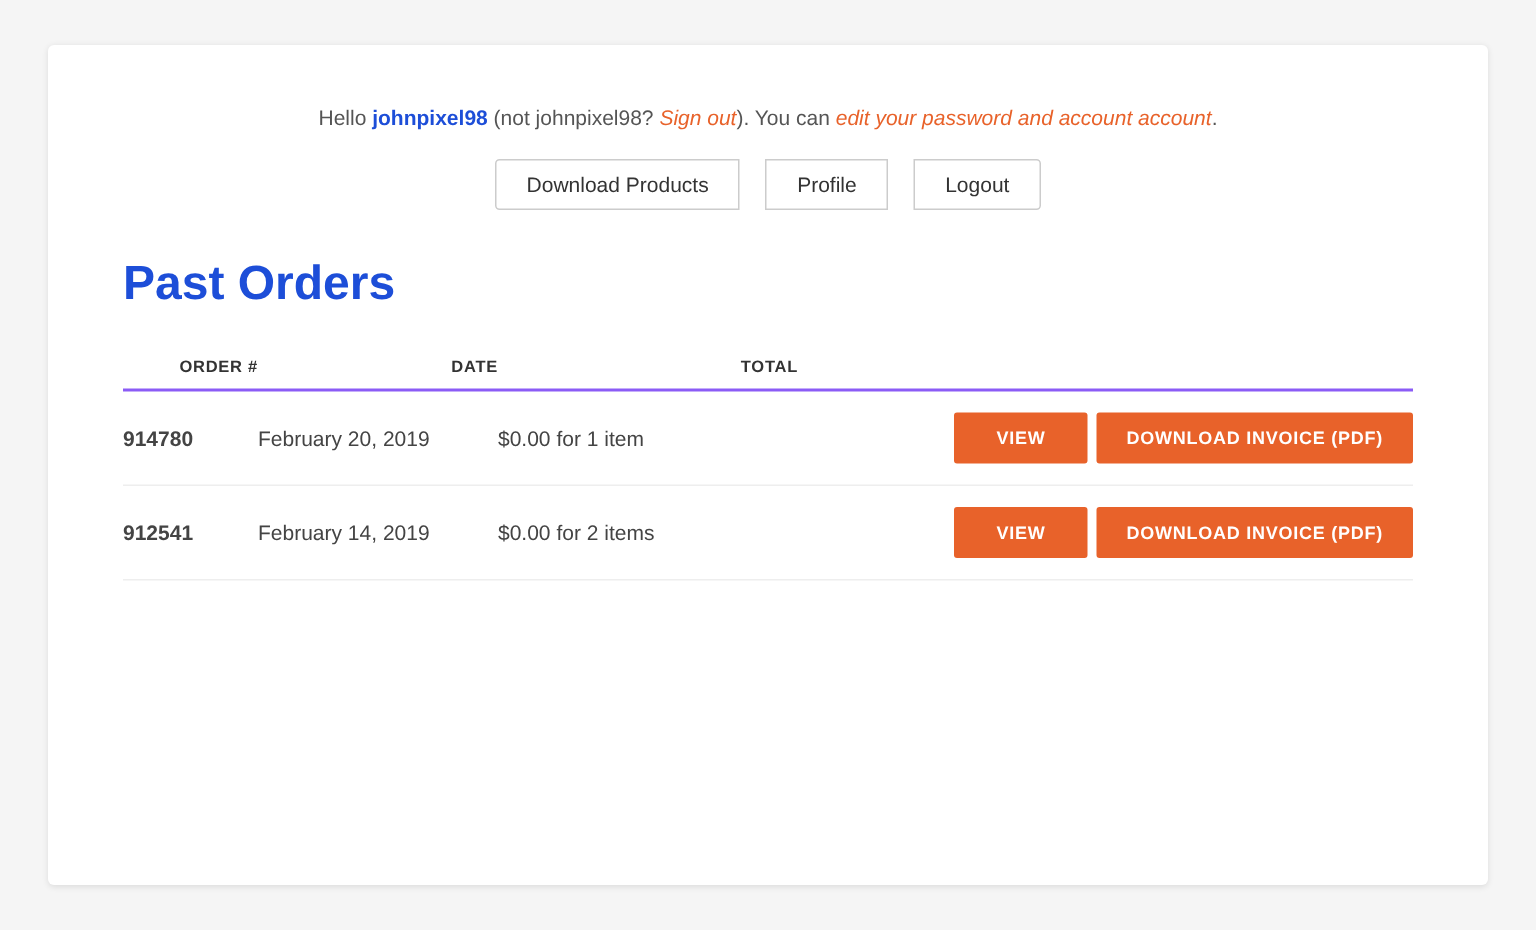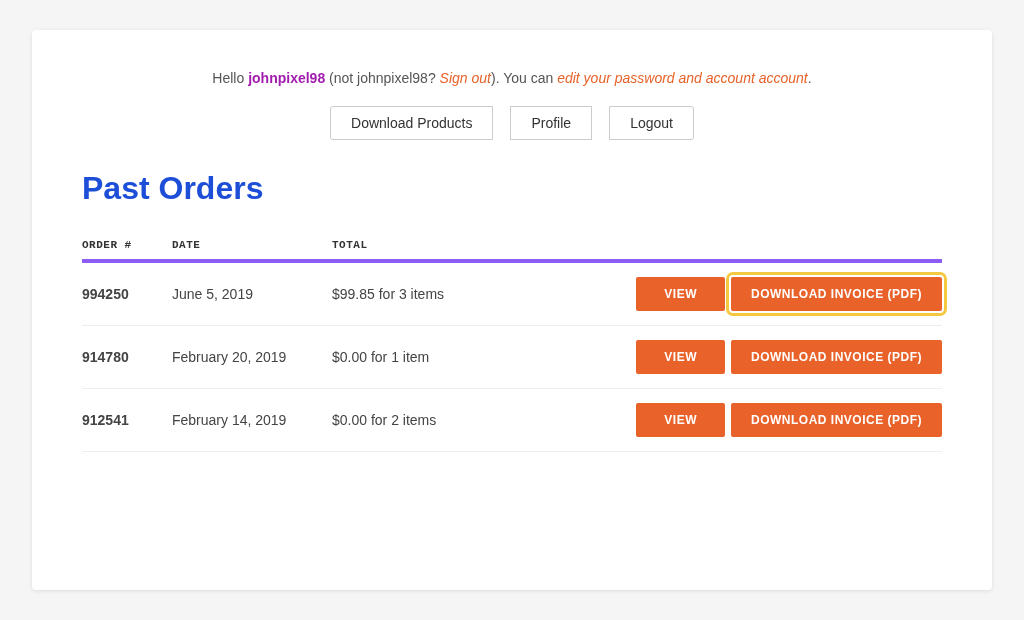--- a/index.html
+++ b/index.html
@@ -36,7 +36,7 @@
 
     .greeting-bar strong {
       font-weight: bold;
-      color: #a21caf;
+      color: #1d4ed8;
     }
 
     .greeting-bar a {

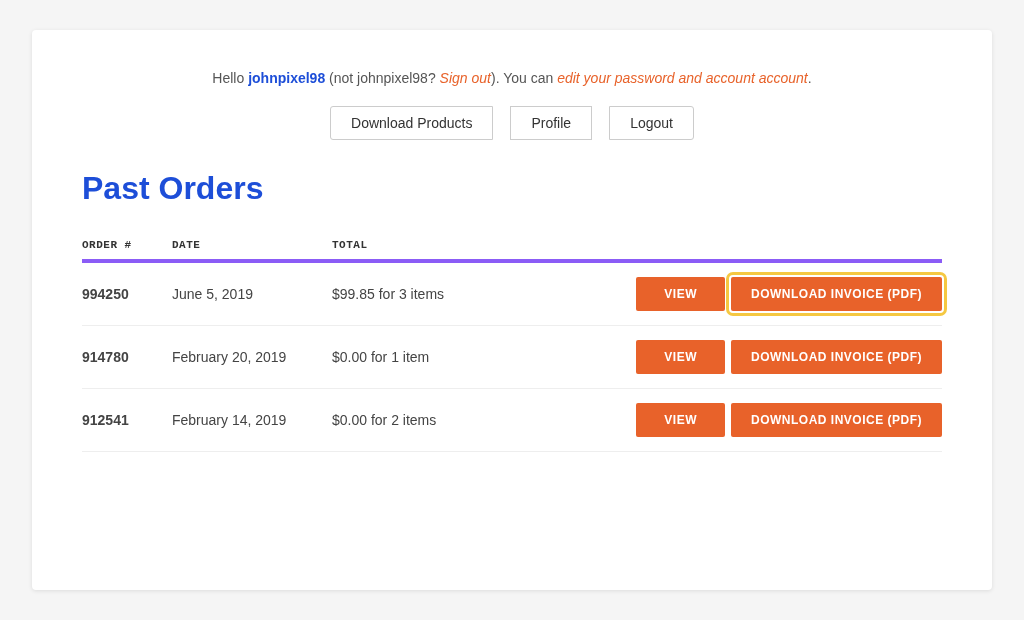--- a/index.html
+++ b/index.html
@@ -92,15 +92,14 @@
     }
 
     .orders-table thead tr th {
-      text-align: left;
+      text-align: right;
       font-size: 11px;
       font-weight: bold;
       color: #333;
       text-transform: uppercase;
       letter-spacing: 0.5px;
       padding: 8px 0;
-      border-bottom: 4px solid #8b5cf6;
-      font-family: Liberation Mono, monospace;
+      border-bottom: 2px solid #8b5cf6;
     }
 
     .orders-table tbody tr {

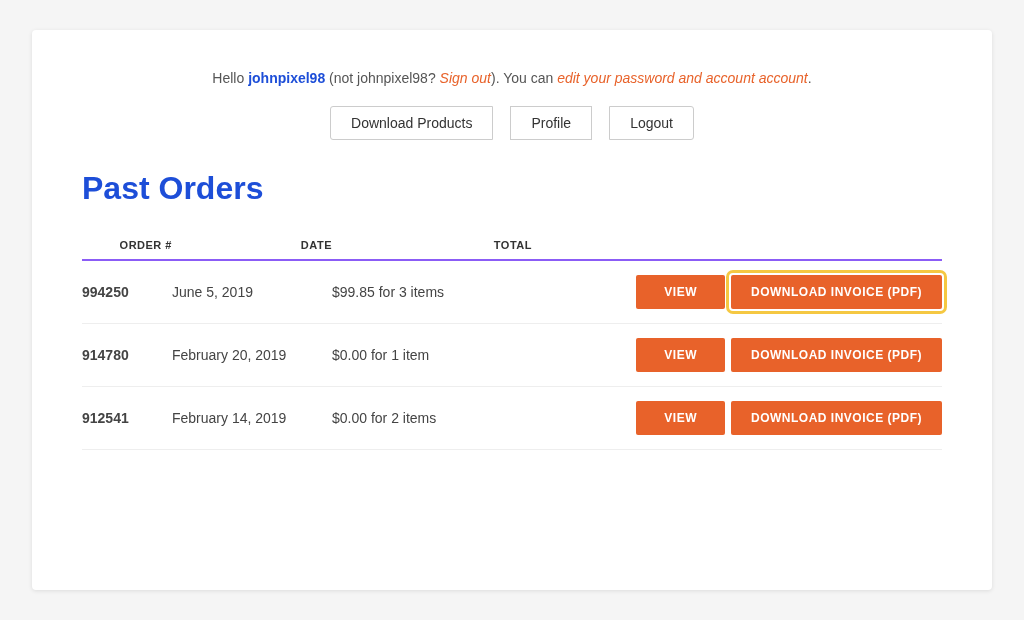--- a/index.html
+++ b/index.html
@@ -195,17 +195,6 @@
       </tr>
     </thead>
     <tbody id="orders-tbody">
-    <tr>
-      <td class="col-order">994250</td>
-      <td class="col-date">June 5, 2019</td>
-      <td class="col-total">$99.85 for 3 items</td>
-      <td class="col-actions">
-        <div class="action-buttons">
-          <button class="btn-view">VIEW</button>
-          <button class="btn-download highlighted">DOWNLOAD INVOICE (PDF)</button>
-        </div>
-      </td>
-    </tr>
         <tr>
       <td class="col-order">914780</td>
       <td class="col-date">February 20, 2019</td>

